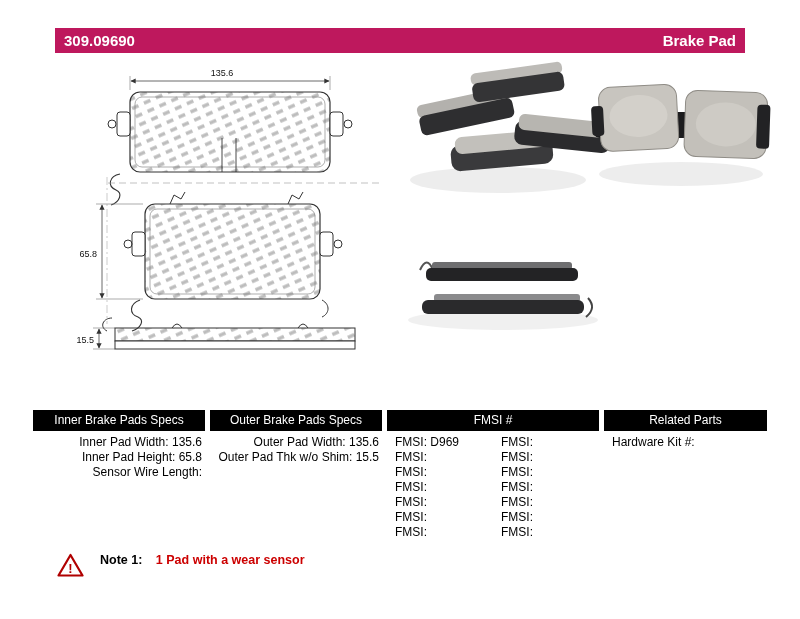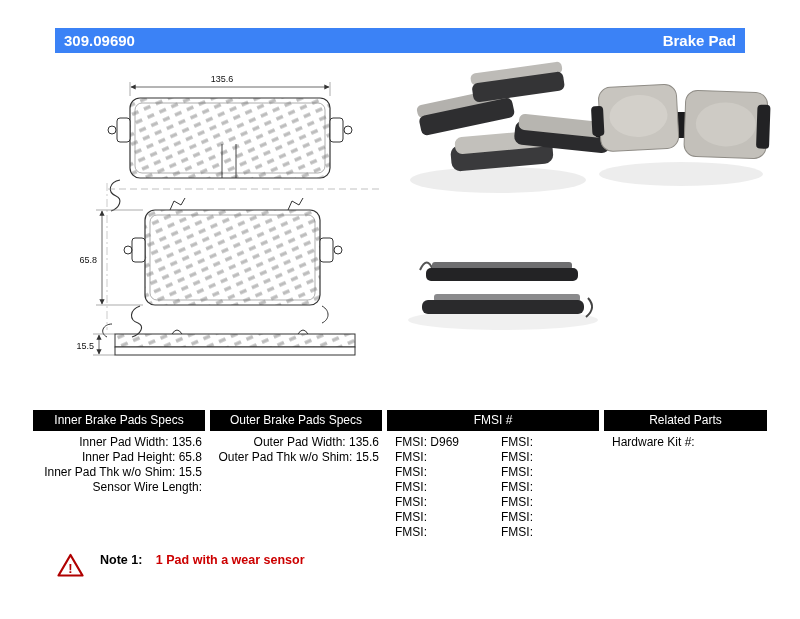--- a/index.html
+++ b/index.html
@@ -14,7 +14,7 @@
   
   .topbar {
     position:absolute; left:55px; top:28px; width:690px; height:25px;
-    background:#3b82f6; color:#fff;
+    background:#be185d; color:#fff;
     display:flex; justify-content:space-between; align-items:center;
     padding:0 9px; font-weight:bold; font-size:15px;
   }

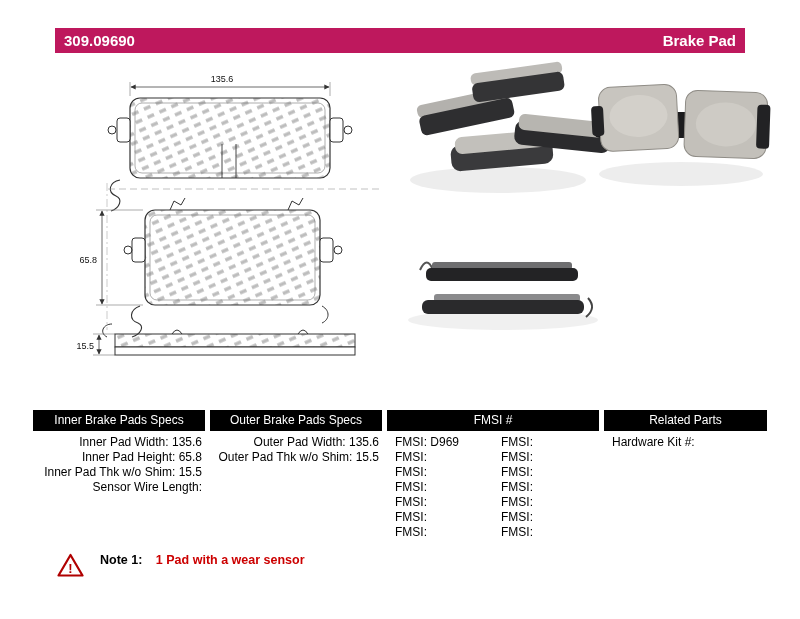--- a/index.html
+++ b/index.html
@@ -20,7 +20,7 @@
   }
 
   
-  .drawing  { position:absolute; left:50px;  top:58px; width:345px; height:342px; }
+  .drawing  { position:absolute; left:50px;  top:52px; width:345px; height:342px; }
   .photos   { position:absolute; left:398px; top:58px; width:375px; height:342px; }
   .drawing svg, .photos svg { width:100%; height:100%; display:block; }
   .dim-label { font-size:9px; fill:#111; font-family:"Liberation Sans", sans-serif; }

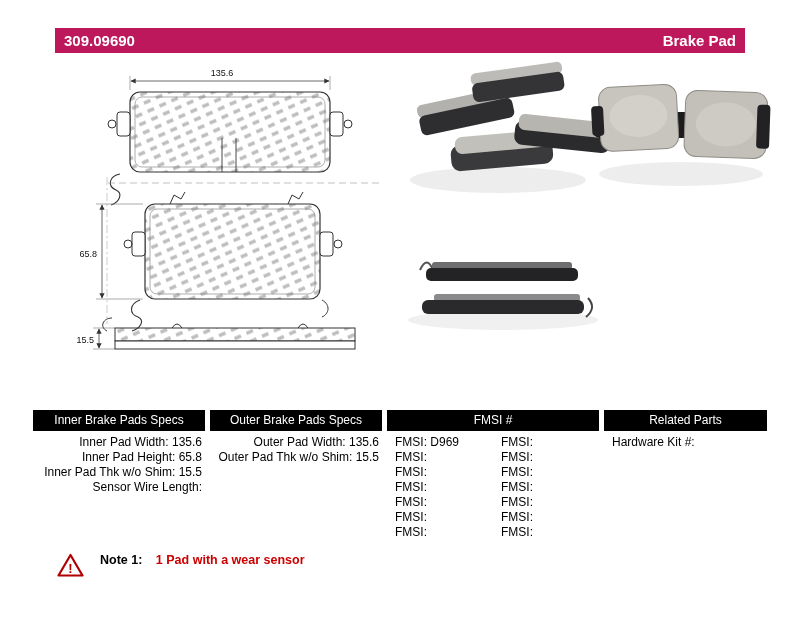--- a/index.html
+++ b/index.html
@@ -180,7 +180,6 @@
       <div class="rows-right">
         <div class="spec-row">Inner Pad Width: 135.6</div>
         <div class="spec-row">Inner Pad Height: 65.8</div>
-        <div class="spec-row">Inner Pad Thk w/o Shim: 15.5</div>
         <div class="spec-row">Sensor Wire Length:</div>
       </div>
     </div>

